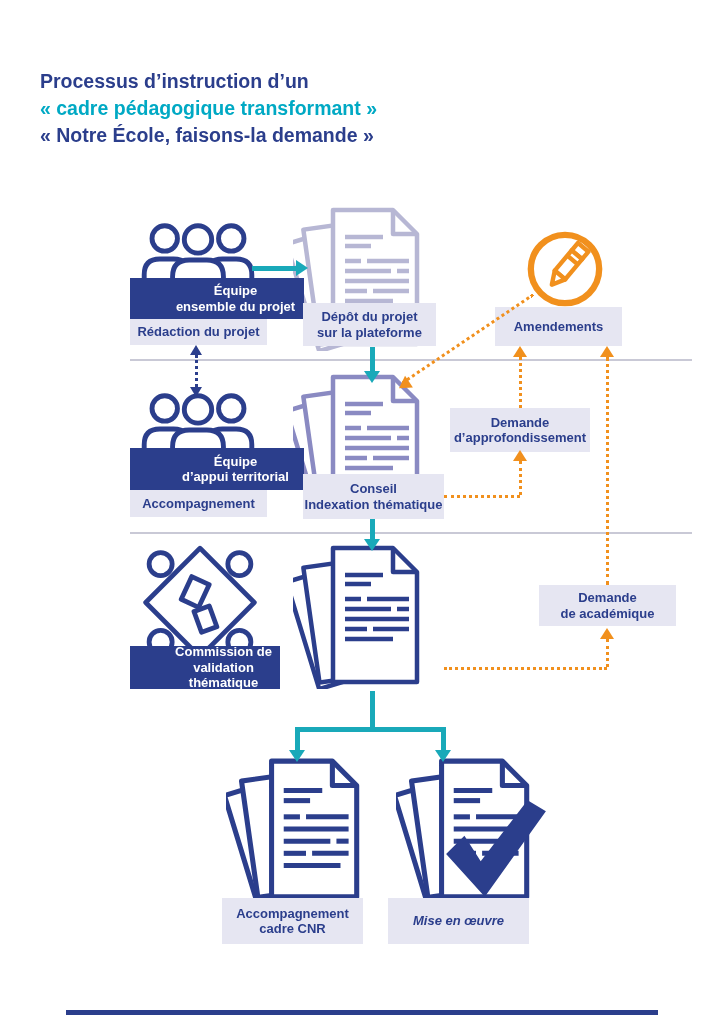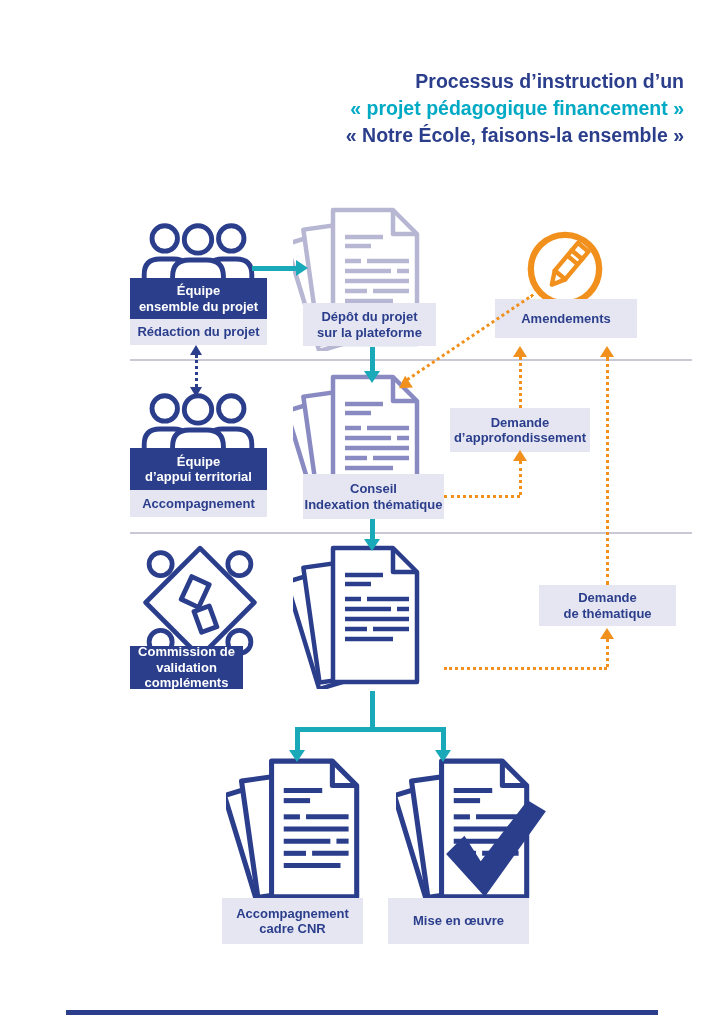--- a/index.html
+++ b/index.html
@@ -7,7 +7,7 @@
         font-family:"Liberation Sans",sans-serif;font-weight:700;}
   .abs{position:absolute;}
   
-  #title{left:40px;top:68px;width:644px;text-align:right;color:#2b3e8c;
+  #title{left:40px;top:68px;width:644px;text-align:left;color:#2b3e8c;
          font-size:19.5px;line-height:27px;}
   .teal-text{color:#00a9c4;}
   

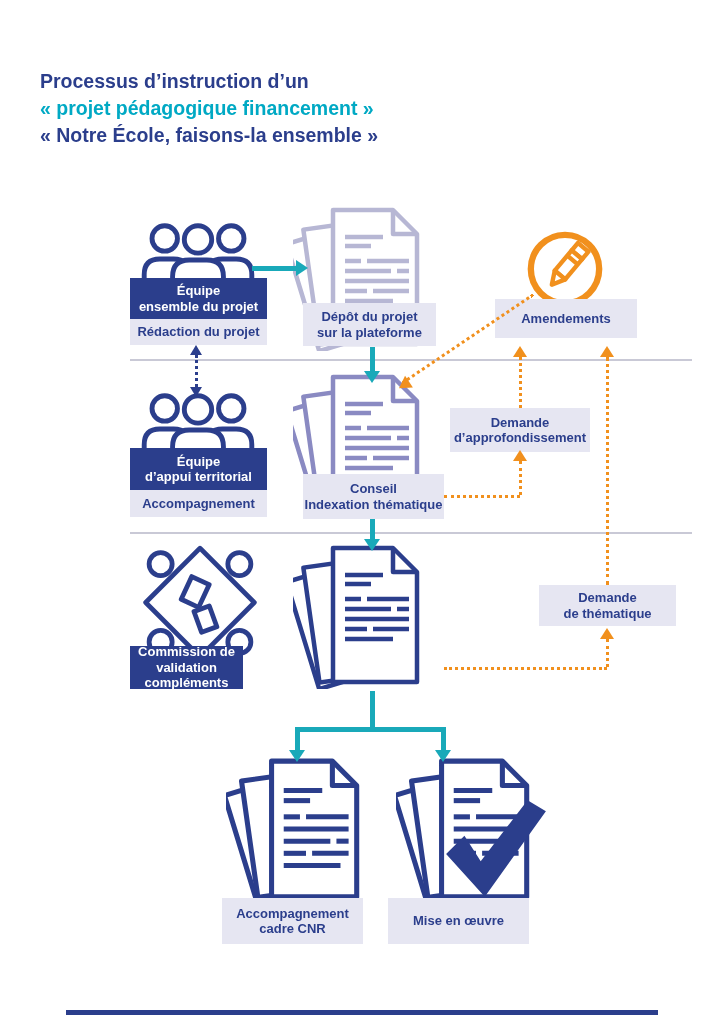--- a/index.html
+++ b/index.html
@@ -45,7 +45,7 @@
 
   <div class="abs" id="title">
     <div>Processus d’instruction d’un</div>
-    <div class="teal-text">« projet pédagogique financement »</div>
+    <div class="teal-text">« cadre pédagogique transformant »</div>
     <div>« Notre École, faisons-la ensemble »</div>
   </div>
 

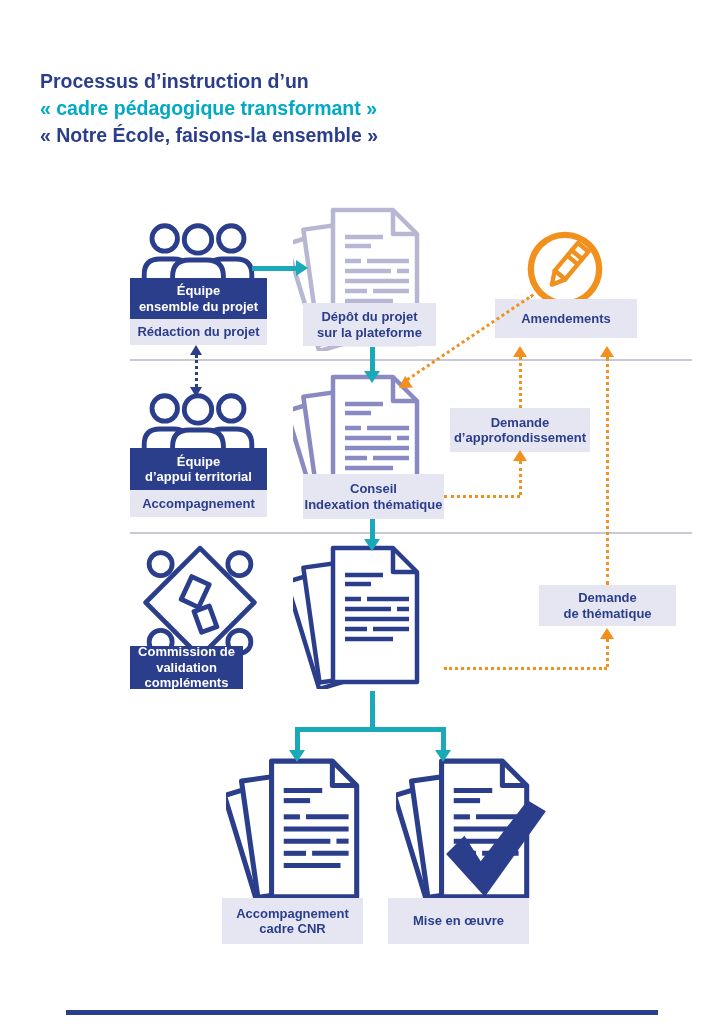--- a/index.html
+++ b/index.html
@@ -46,7 +46,7 @@
   <div class="abs" id="title">
     <div>Processus d’instruction d’un</div>
     <div class="teal-text">« cadre pédagogique transformant »</div>
-    <div>« Notre École, faisons-la ensemble »</div>
+    <div>« Notre École, faisons-la demande »</div>
   </div>
 
   <div class="abs ic-navy" style="left:138px;top:214px;width:120px;height:90px;">

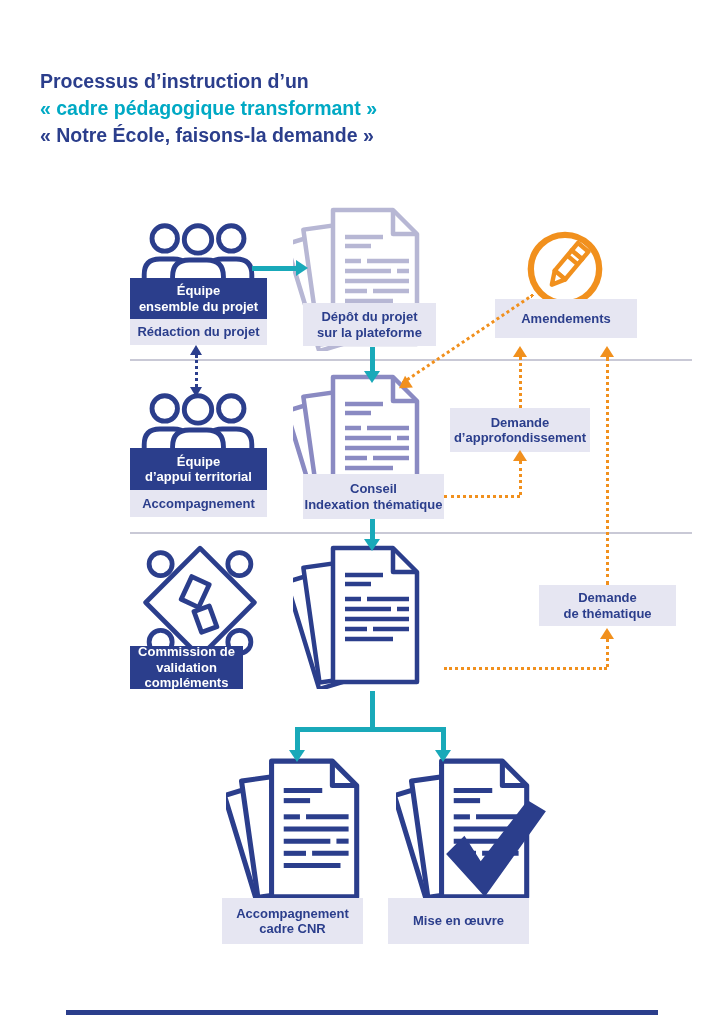--- a/index.html
+++ b/index.html
@@ -13,7 +13,7 @@
   
   .navybox{background:#2b3e8c;color:#fff;font-size:13px;line-height:15.5px;
            display:flex;flex-direction:column;align-items:center;justify-content:center;
-           text-align:center;}
+           text-align:center;padding-left:37px;}
   .lightbox{background:#e6e6f2;color:#2b3e8c;font-size:13px;line-height:15.5px;
             display:flex;flex-direction:column;align-items:center;justify-content:center;
             text-align:center;}

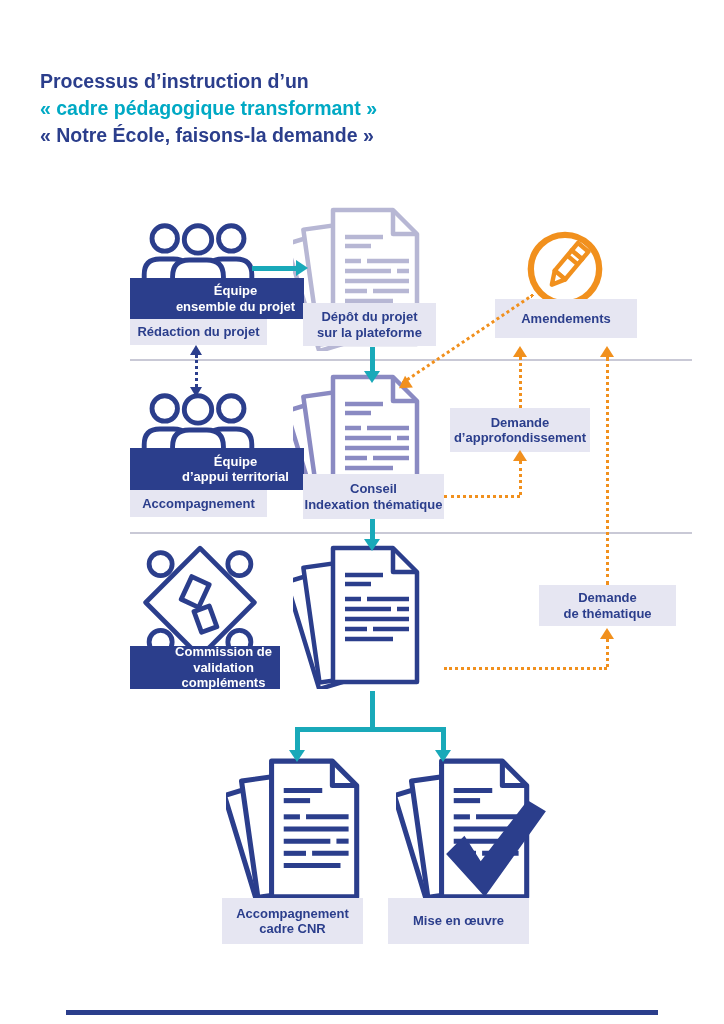--- a/index.html
+++ b/index.html
@@ -108,7 +108,7 @@
     <span>Dépôt du projet</span>
     <span>sur la plateforme</span>
   </div>
-  <div class="abs lightbox" style="left:495px;top:299px;width:142px;height:39px;align-items:center;">
+  <div class="abs lightbox" style="left:495px;top:307px;width:127px;height:39px;align-items:center;">
     <span>Amendements</span>
   </div>
 

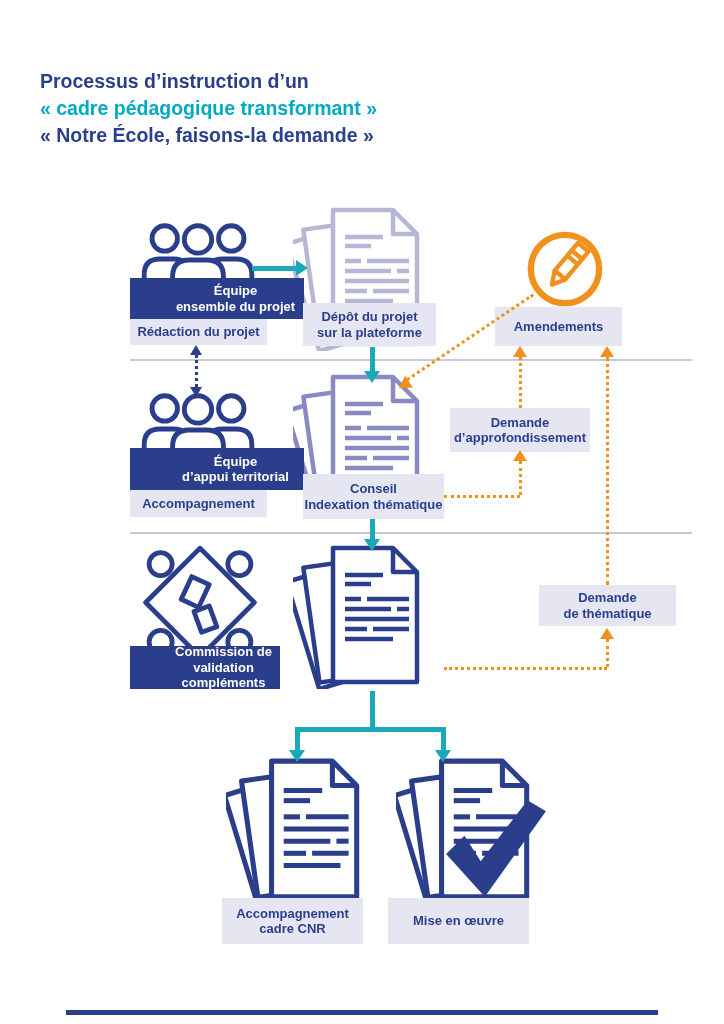--- a/index.html
+++ b/index.html
@@ -211,7 +211,7 @@
   </div>
   <div class="abs lightbox" style="left:539px;top:585px;width:137px;height:41px;">
     <span>Demande</span>
-    <span>de thématique</span>
+    <span>de académique</span>
   </div>
 
   <div class="abs ic-navy" style="left:226px;top:754px;">

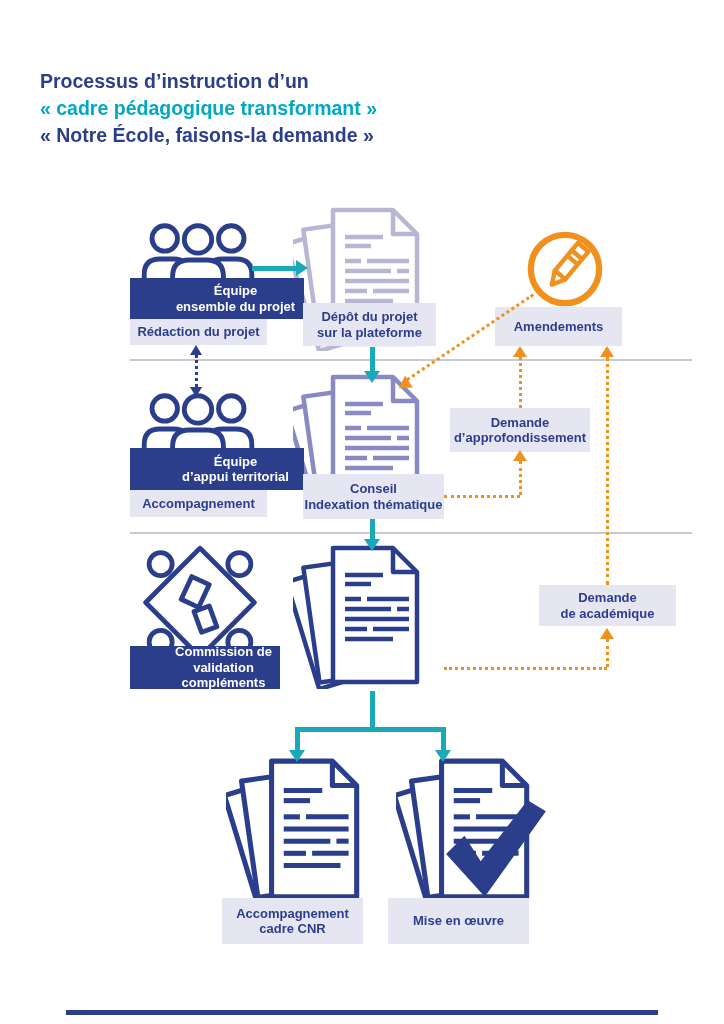--- a/index.html
+++ b/index.html
@@ -207,7 +207,7 @@
 
   <div class="abs navybox" style="left:130px;top:646px;width:113px;height:43px;">
     <span>Commission de</span>
-    <span>validation compléments</span>
+    <span>validation thématique</span>
   </div>
   <div class="abs lightbox" style="left:539px;top:585px;width:137px;height:41px;">
     <span>Demande</span>

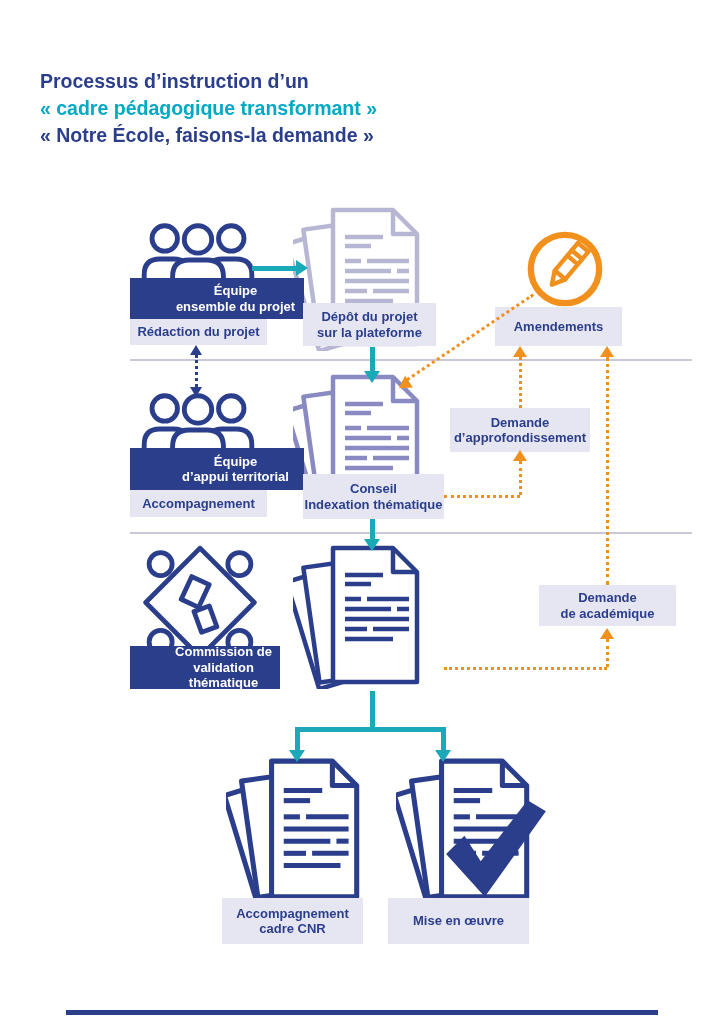--- a/index.html
+++ b/index.html
@@ -269,7 +269,7 @@
     <span>Accompagnement</span>
     <span>cadre CNR</span>
   </div>
-  <div class="abs lightbox" style="left:388px;top:898px;width:141px;height:46px;">
+  <div class="abs lightbox" style="left:388px;top:898px;width:141px;height:46px;font-style:italic;">
     <span>Mise en œuvre</span>
   </div>
 

